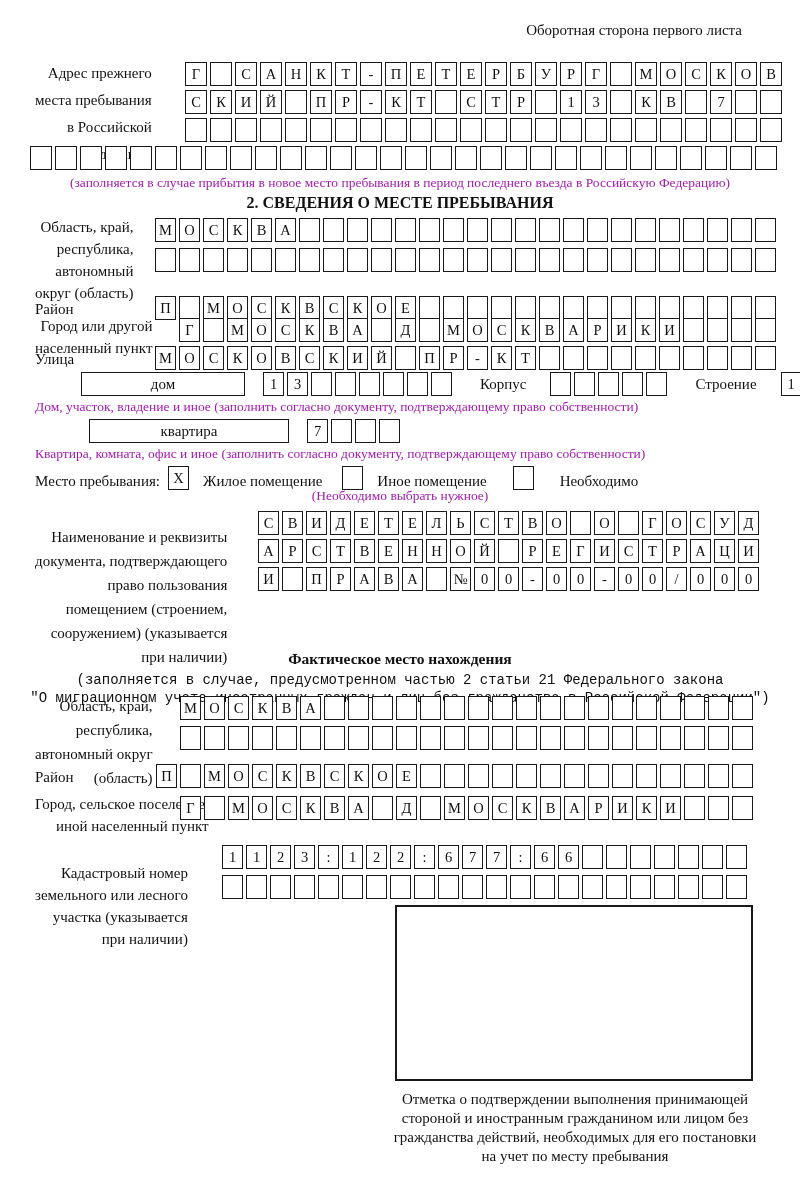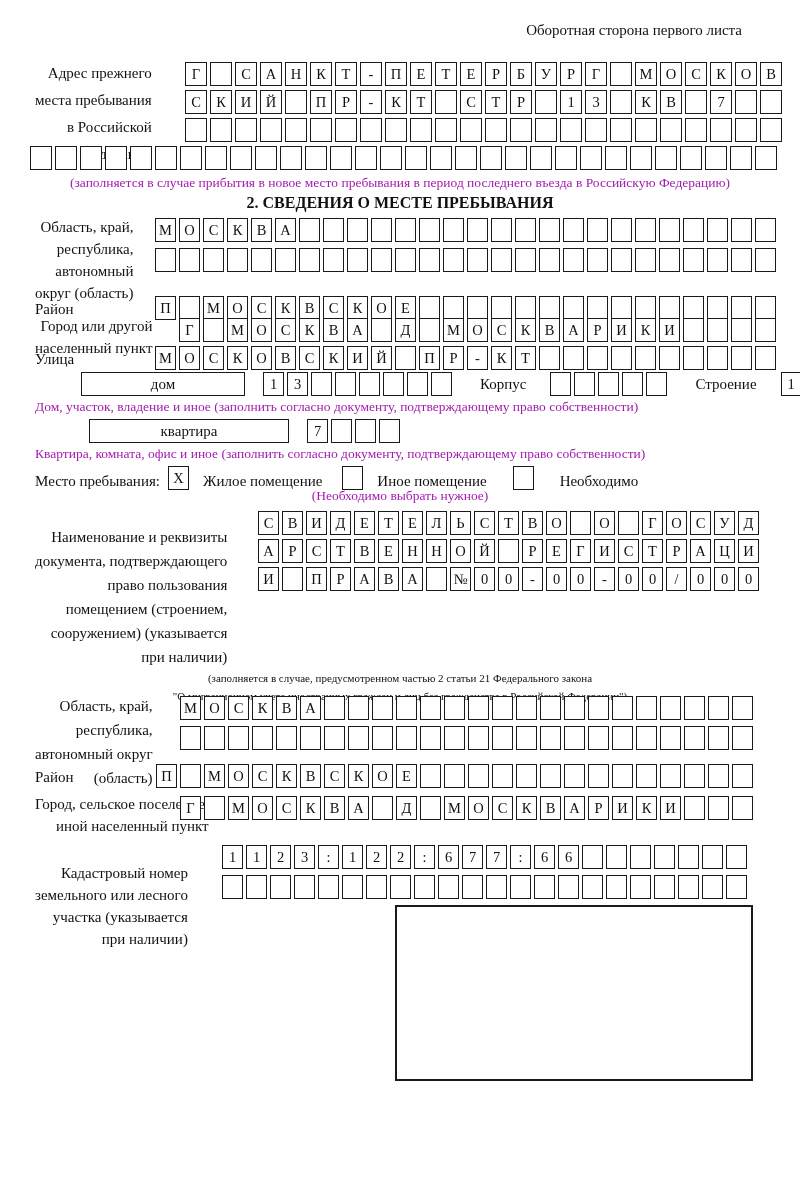--- a/index.html
+++ b/index.html
@@ -441,6 +441,7 @@
       <div class="cell">0</div>
     </div>
 
+  <div class="abs center bold" style="top:650px;font-size:15.5px;">Фактическое место нахождения</div>
   <div class="abs capline center" style="top:672px;">(заполняется в случае, предусмотренном частью 2 статьи 21 Федерального закона</div>
   <div class="abs capline center" style="top:690px;">"О миграционном учете иностранных граждан и лиц без гражданства в Российской Федерации")</div>
 

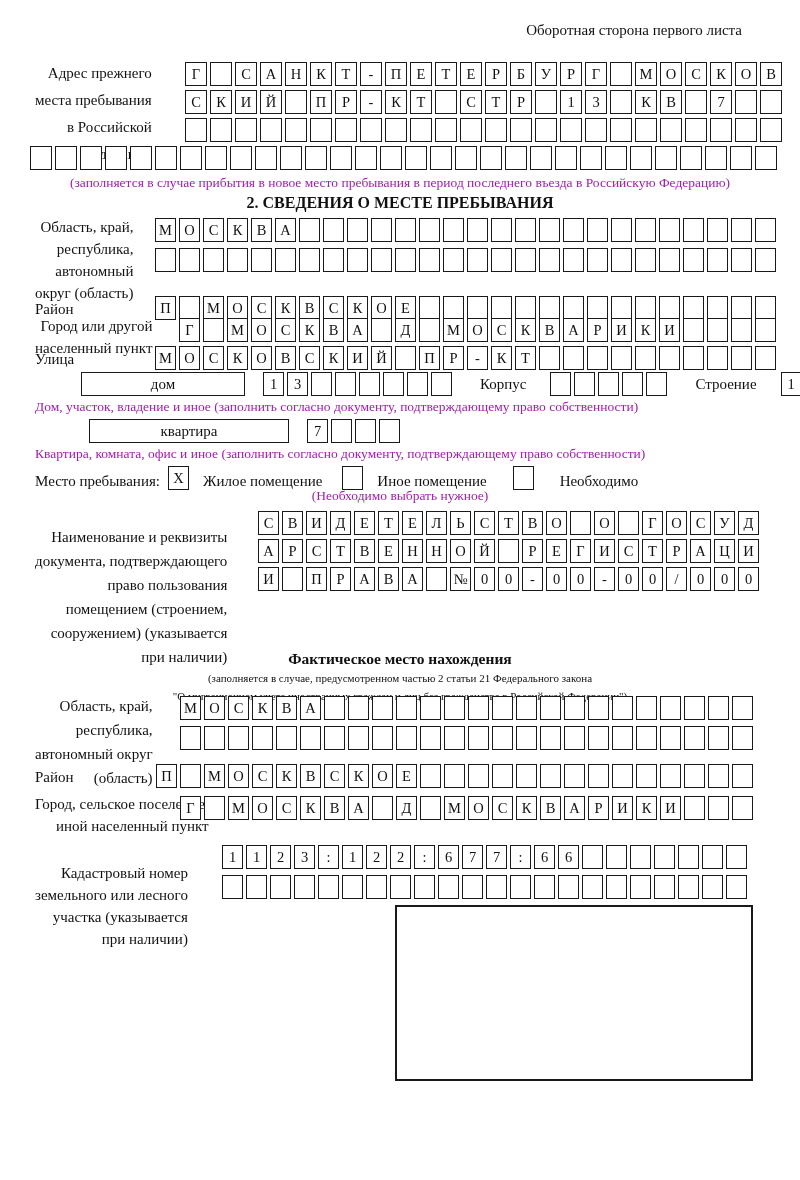--- a/index.html
+++ b/index.html
@@ -35,7 +35,7 @@
   .mestorow .gap26{margin-left:26px;}
   .stampbox{border:2px solid #1a1a1a;box-sizing:border-box;background:#fff;}
   .stampcap{font-size:15px;line-height:19px;text-align:center;white-space:pre-line;}
-  .capline{font-size:11px;}
+  .capline{font-size:14px;font-family:Liberation Mono, monospace;}
 </style>
 </head>
 <body>

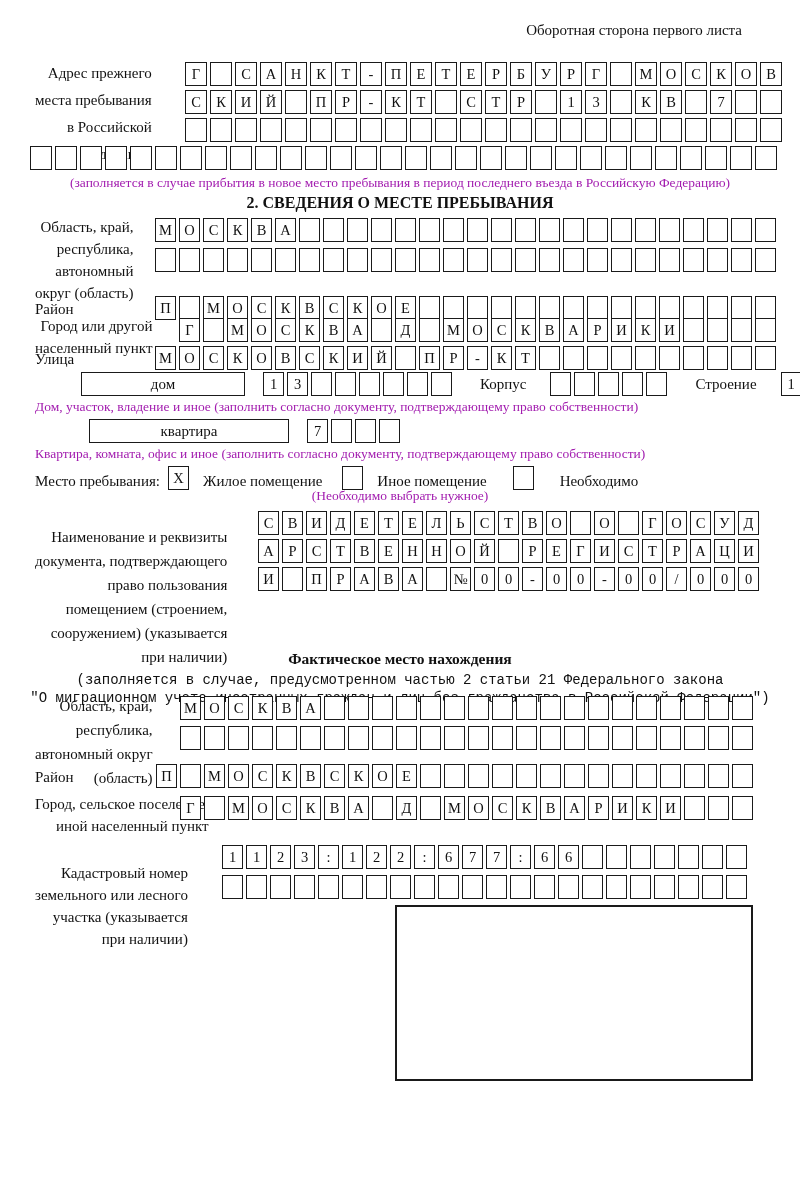--- a/index.html
+++ b/index.html
@@ -614,6 +614,10 @@
     </div>
 
   <div class="abs stampbox" style="left:395px;top:905px;width:358px;height:176px;"></div>
+  <div class="abs stampcap" style="left:370px;top:1090px;width:410px;">Отметка о подтверждении выполнения принимающей
+стороной и иностранным гражданином или лицом без
+гражданства действий, необходимых для его постановки
+на учет по месту пребывания</div>
 
 </div>
 

